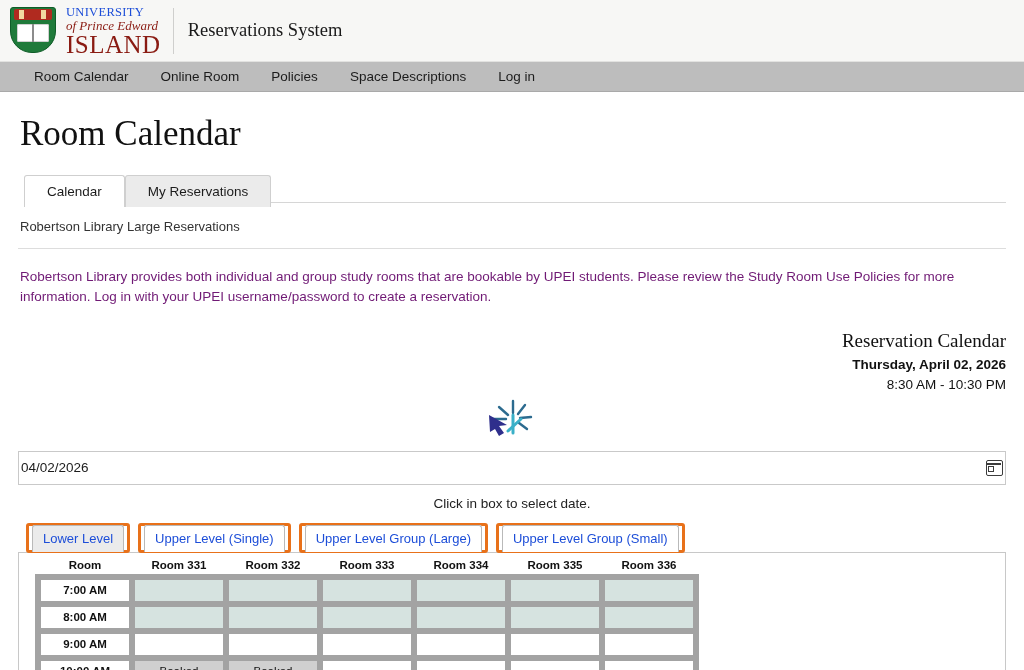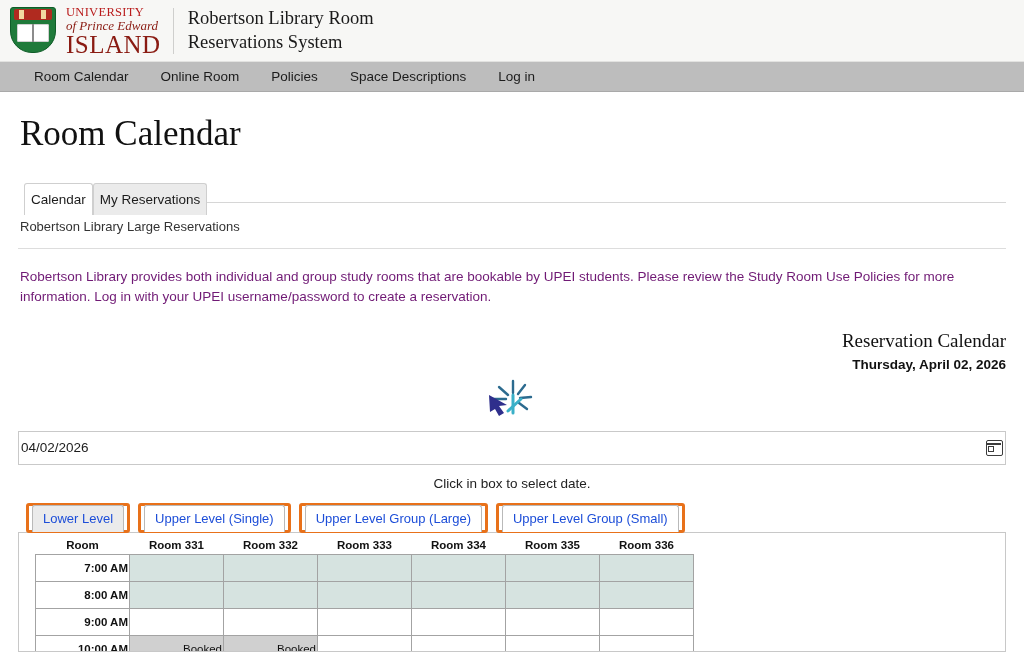--- a/index.html
+++ b/index.html
@@ -77,7 +77,7 @@
   .uni-line1 {
     font-family: "Liberation Serif", serif;
     font-size: 12.5px;
-    color: #b91c1c;
+    color: #1d4ed8;
     letter-spacing: 0.3px;
   }
   .uni-line2 {

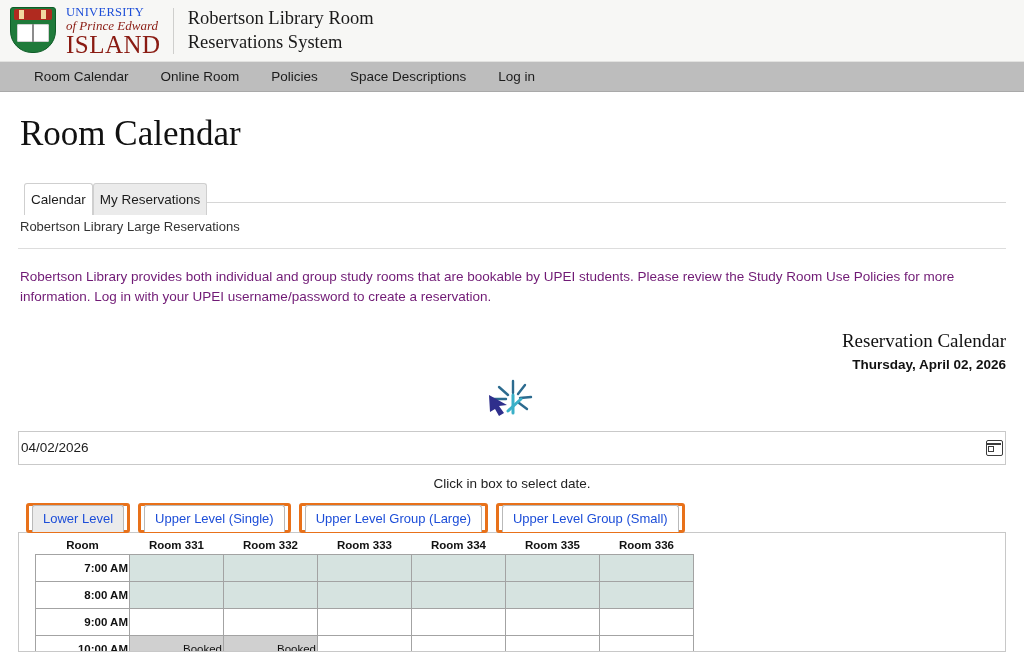--- a/index.html
+++ b/index.html
@@ -351,7 +351,6 @@
   </div>
   <div class="divider-v"></div>
   <div class="site-title">
-    <div>Robertson Library Room</div>
     <div>Reservations System</div>
   </div>
 </div>

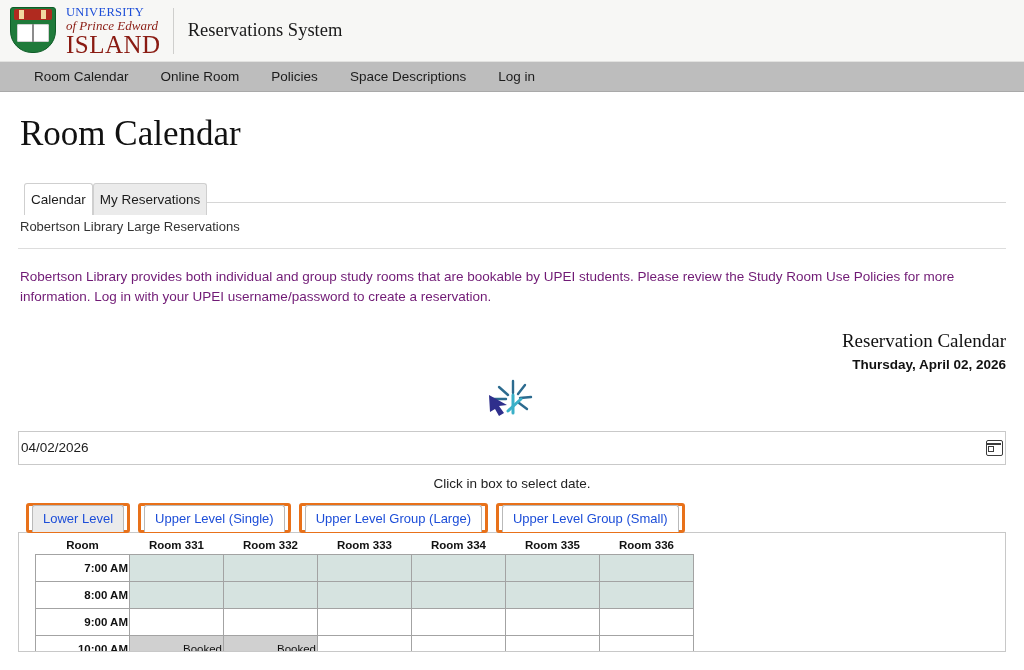--- a/index.html
+++ b/index.html
@@ -149,14 +149,14 @@
   .tab {
     font-size: 13.5px;
     color: #1c1c1c;
-    padding: 8px 6px;
+    padding: 8px 22px;
     border: 1px solid #cfcfcf;
     border-bottom: none;
     background: #ffffff;
     border-radius: 3px 3px 0 0;
     cursor: pointer;
     position: relative;
-    top: 13px;
+    top: 5px;
     text-align: center;
   }
   .tab.active {

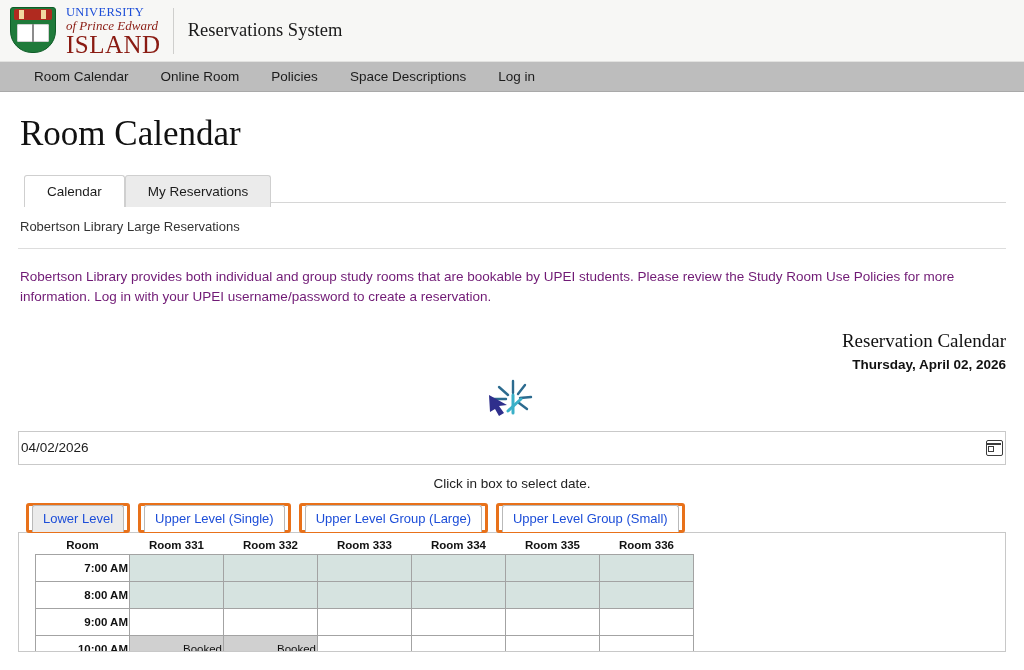--- a/index.html
+++ b/index.html
@@ -380,6 +380,7 @@
   <div class="cal-head">
     <div class="cal-title">Reservation Calendar</div>
     <div class="cal-date">Thursday, April 02, 2026</div>
+    <div class="cal-hours">8:30 AM - 10:30 PM</div>
   </div>
 
   <div class="spinner">

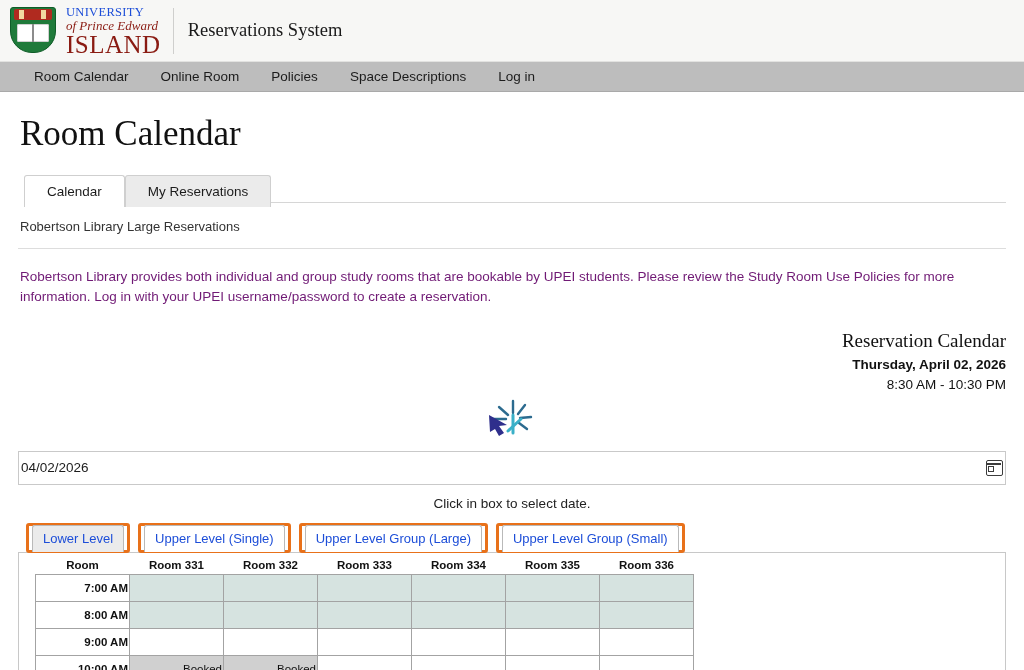--- a/index.html
+++ b/index.html
@@ -309,9 +309,9 @@
     color: #111;
   }
   table.grid td {
-    border: 1px solid #a3a3a3;
+    border: 6px solid #a3a3a3;
     height: 27px;
-    text-align: right;
+    text-align: center;
     vertical-align: middle;
   }
   td.timecol {

